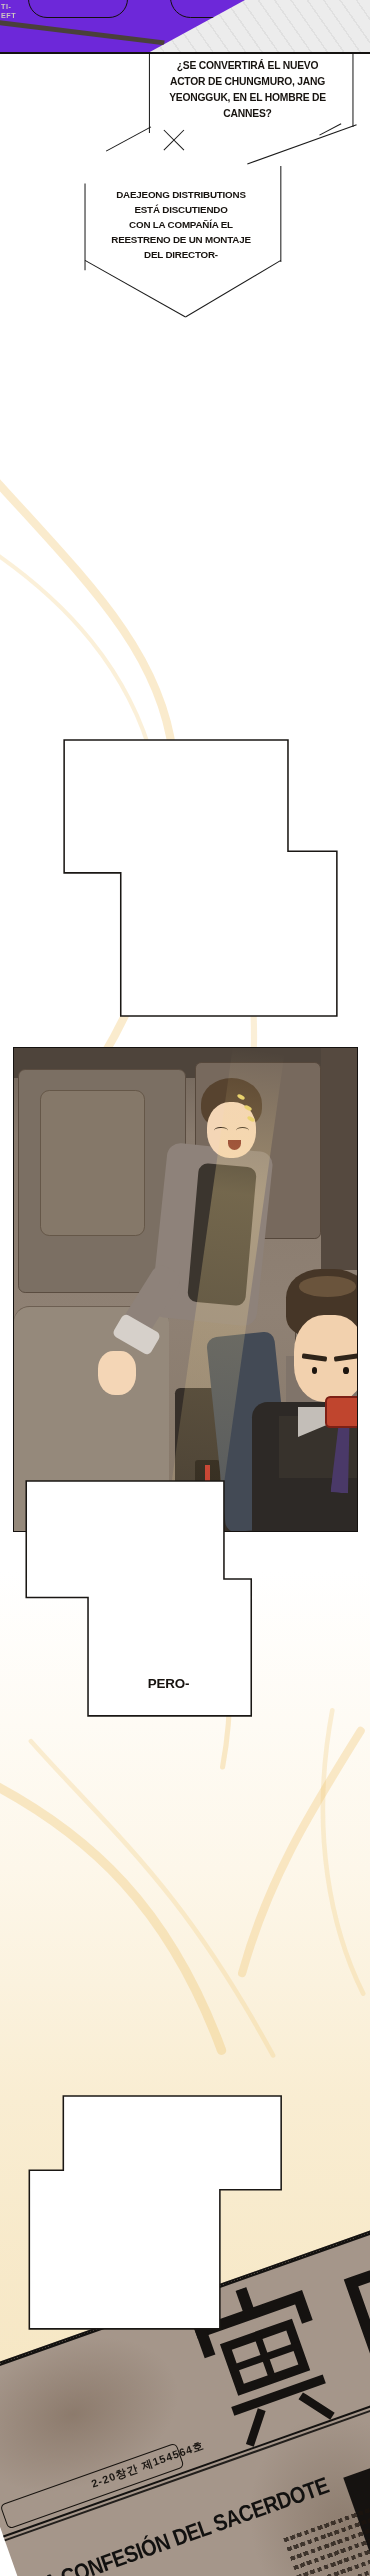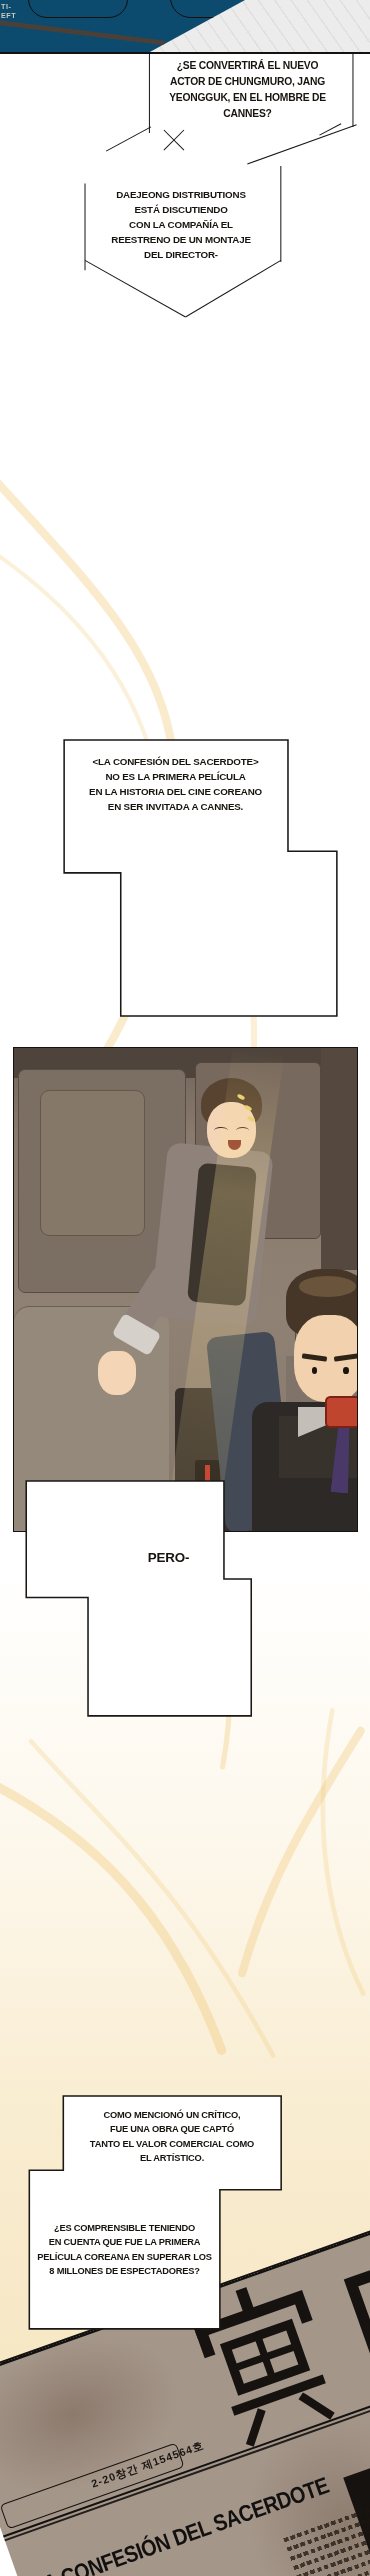--- a/index.html
+++ b/index.html
@@ -10,7 +10,7 @@
   #top-strip{left:0;top:0;width:371px;height:53px;background:#ececec;z-index:12;}
   #top-strip .streaks{position:absolute;inset:0;
      background:repeating-linear-gradient(55deg,rgba(0,0,0,0.05) 0 1.5px,transparent 1.5px 13.4px);}
-  #car-underside{position:absolute;left:0;top:0;width:371px;height:53px;background:#0c4a6e;
+  #car-underside{position:absolute;left:0;top:0;width:371px;height:53px;background:#6d28d9;
      clip-path:polygon(0 0,245px 0,148px 53px,0 53px);}
   #car-underside .shape1,#car-underside .shape2{position:absolute;border:1.5px solid #15100c;border-radius:20.6px;}
   #car-underside .shape1{left:28px;top:-19.6px;width:98px;height:36px;}

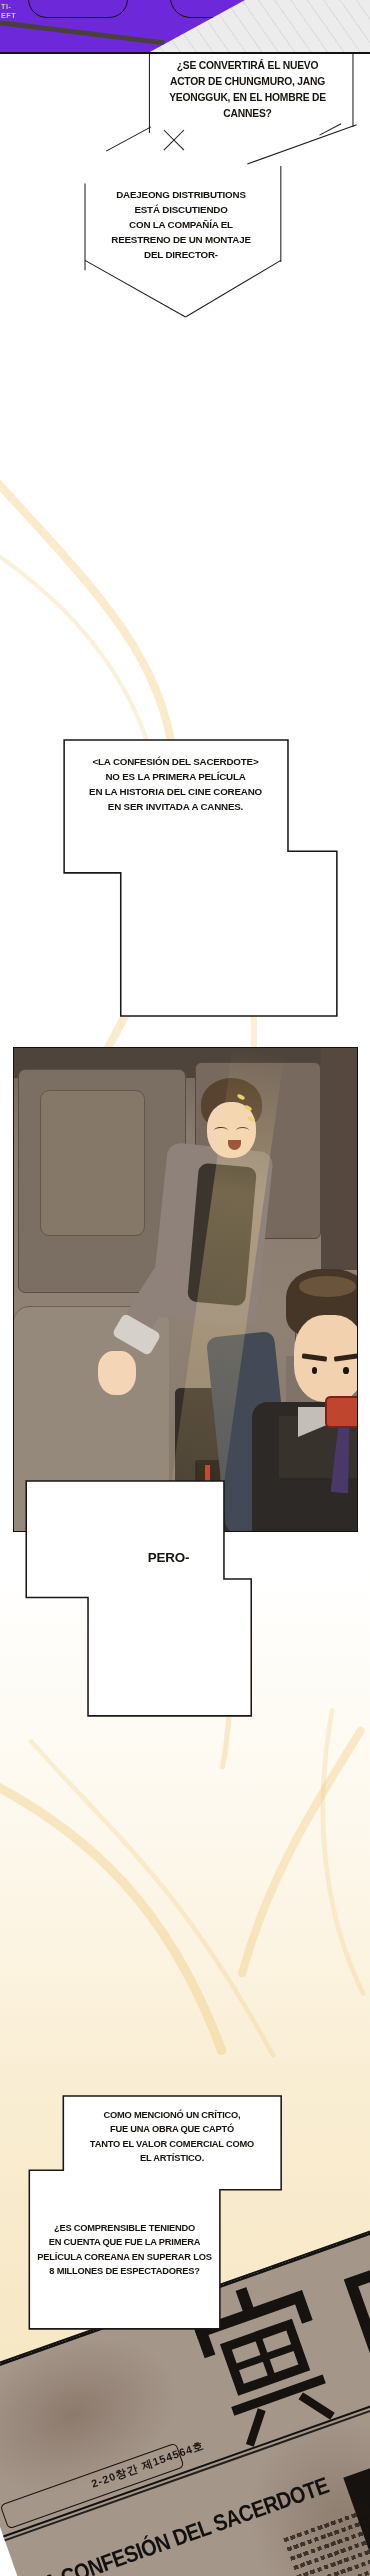--- a/index.html
+++ b/index.html
@@ -171,12 +171,6 @@
   <svg class="bubble-svg" style="left:61px;top:737px;" width="279" height="282" viewBox="118 1430 542 548">
     <polygon points="124,1436 559,1436 559,1652 654,1652 654,1972 234,1972 234,1694 124,1694"></polygon>
   </svg>
-  <div class="btxt abs" style="left:66px;top:754px;width:219px;">
-    <span class="ln">&lt;LA CONFESIÓN DEL SACERDOTE&gt;</span>
-    <span class="ln">NO ES LA PRIMERA PELÍCULA</span>
-    <span class="ln">EN LA HISTORIA DEL CINE COREANO</span>
-    <span class="ln">EN SER INVITADA A CANNES.</span>
-  </div>
 
   <div class="abs" id="panel-car">
     <div class="deck"></div>

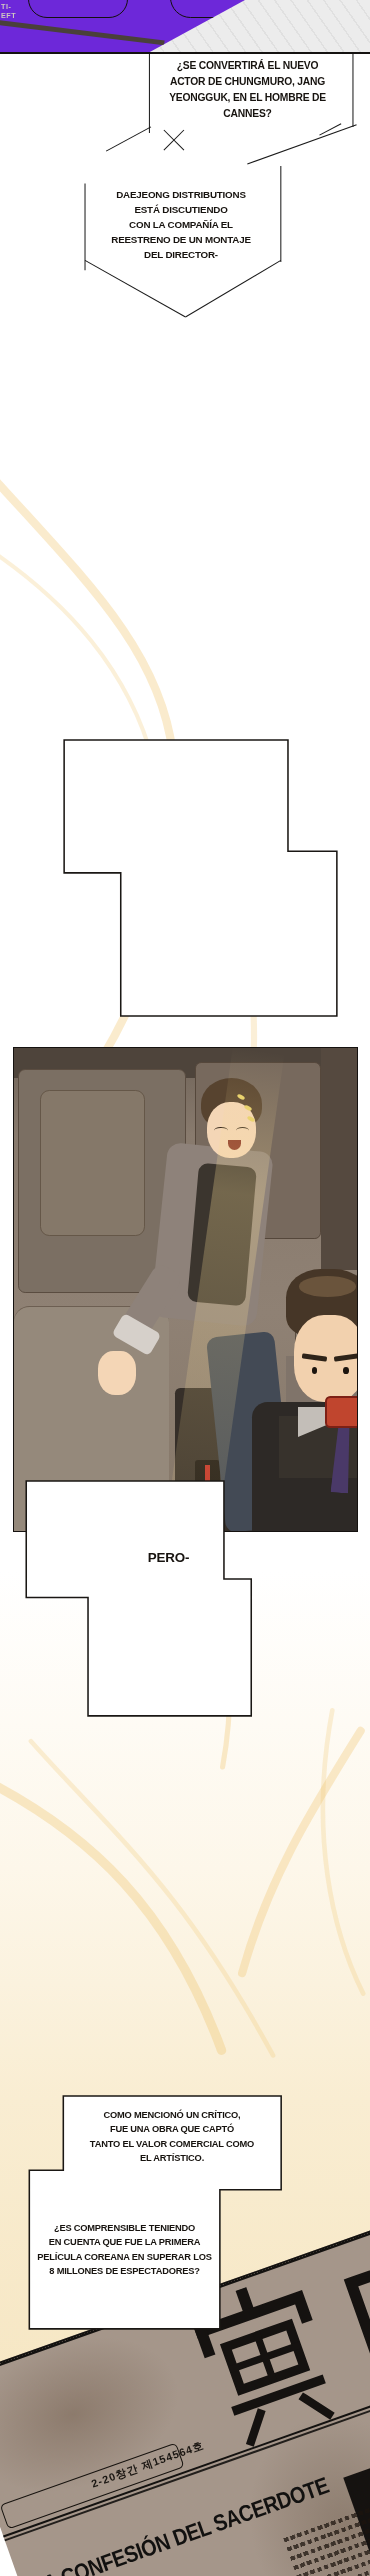--- a/index.html
+++ b/index.html
@@ -224,7 +224,7 @@
   <svg class="bubble-svg" style="left:23px;top:1478px;" width="232" height="242" viewBox="44 2868 450 470">
     <polygon points="50,2874 434,2874 434,3064 487,3064 487,3330 170,3330 170,3100 50,3100"></polygon>
   </svg>
-  <div class="btxt pero abs" style="left:90px;top:1550px;width:157px;">
+  <div class="btxt pero abs" style="left:90px;top:1676px;width:157px;">
     <span class="ln">PERO-</span>
   </div>
 

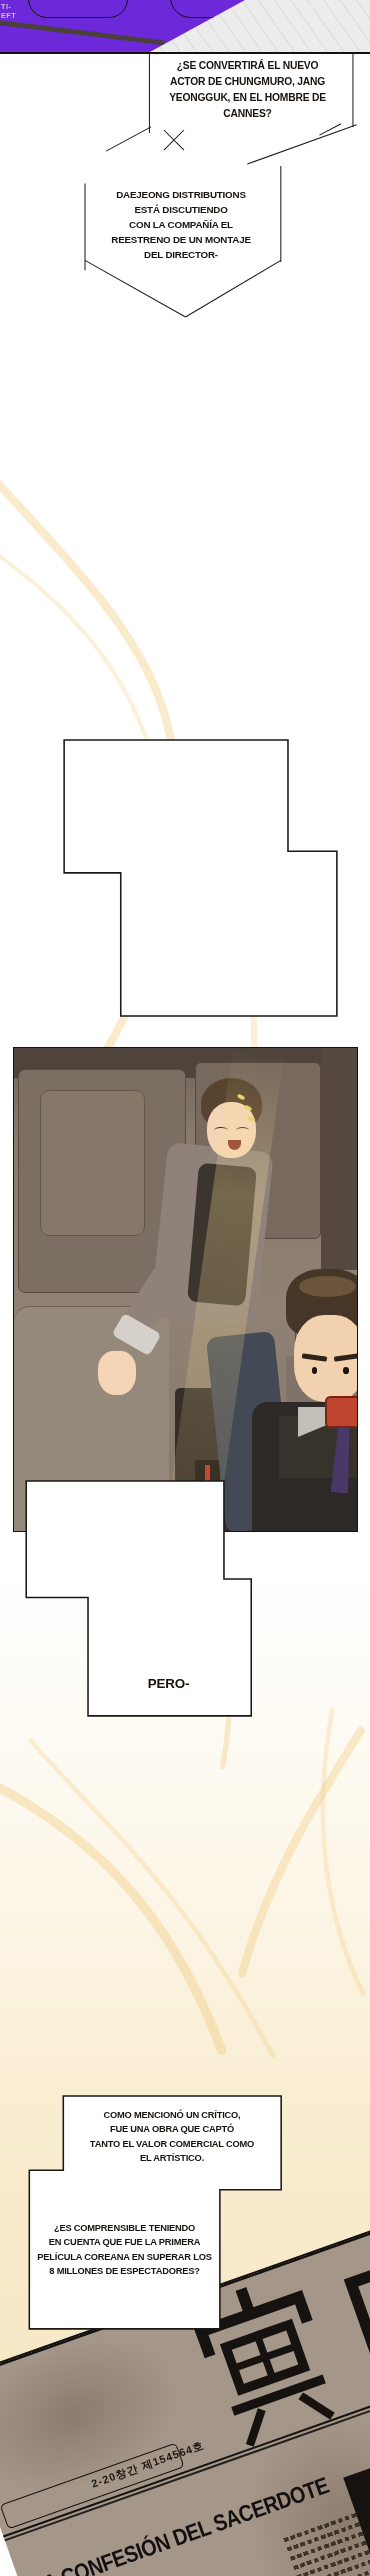--- a/index.html
+++ b/index.html
@@ -231,12 +231,6 @@
   <svg class="bubble-svg" style="left:26px;top:2093px;" width="259" height="240" viewBox="51 4062 502 466">
     <polygon points="123,4068 546,4068 546,4250 427,4250 427,4520 57,4520 57,4212 123,4212"></polygon>
   </svg>
-  <div class="btxt small abs" style="left:66px;top:2108px;width:212px;">
-    <span class="ln">COMO MENCIONÓ UN CRÍTICO,</span>
-    <span class="ln">FUE UNA OBRA QUE CAPTÓ</span>
-    <span class="ln">TANTO EL VALOR COMERCIAL COMO</span>
-    <span class="ln">EL ARTÍSTICO.</span>
-  </div>
   <div class="btxt small abs" style="left:32px;top:2221px;width:185px;">
     <span class="ln">¿ES COMPRENSIBLE TENIENDO</span>
     <span class="ln">EN CUENTA QUE FUE LA PRIMERA</span>

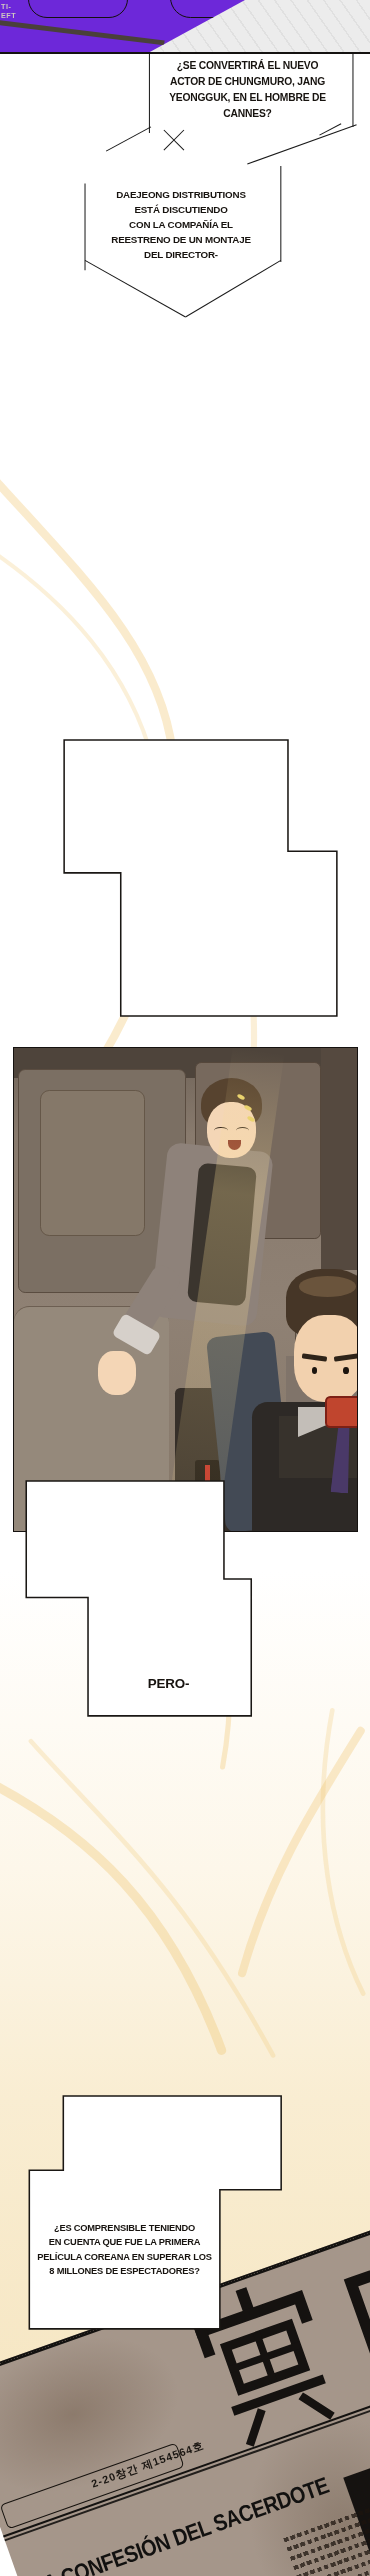--- a/index.html
+++ b/index.html
@@ -231,12 +231,6 @@
   <svg class="bubble-svg" style="left:26px;top:2093px;" width="259" height="240" viewBox="51 4062 502 466">
     <polygon points="123,4068 546,4068 546,4250 427,4250 427,4520 57,4520 57,4212 123,4212"></polygon>
   </svg>
-  <div class="btxt small abs" style="left:32px;top:2221px;width:185px;">
-    <span class="ln">¿ES COMPRENSIBLE TENIENDO</span>
-    <span class="ln">EN CUENTA QUE FUE LA PRIMERA</span>
-    <span class="ln">PELÍCULA COREANA EN SUPERAR LOS</span>
-    <span class="ln">8 MILLONES DE ESPECTADORES?</span>
-  </div>
 
   <div class="abs" id="newspaper">
     <div class="np-bar">

